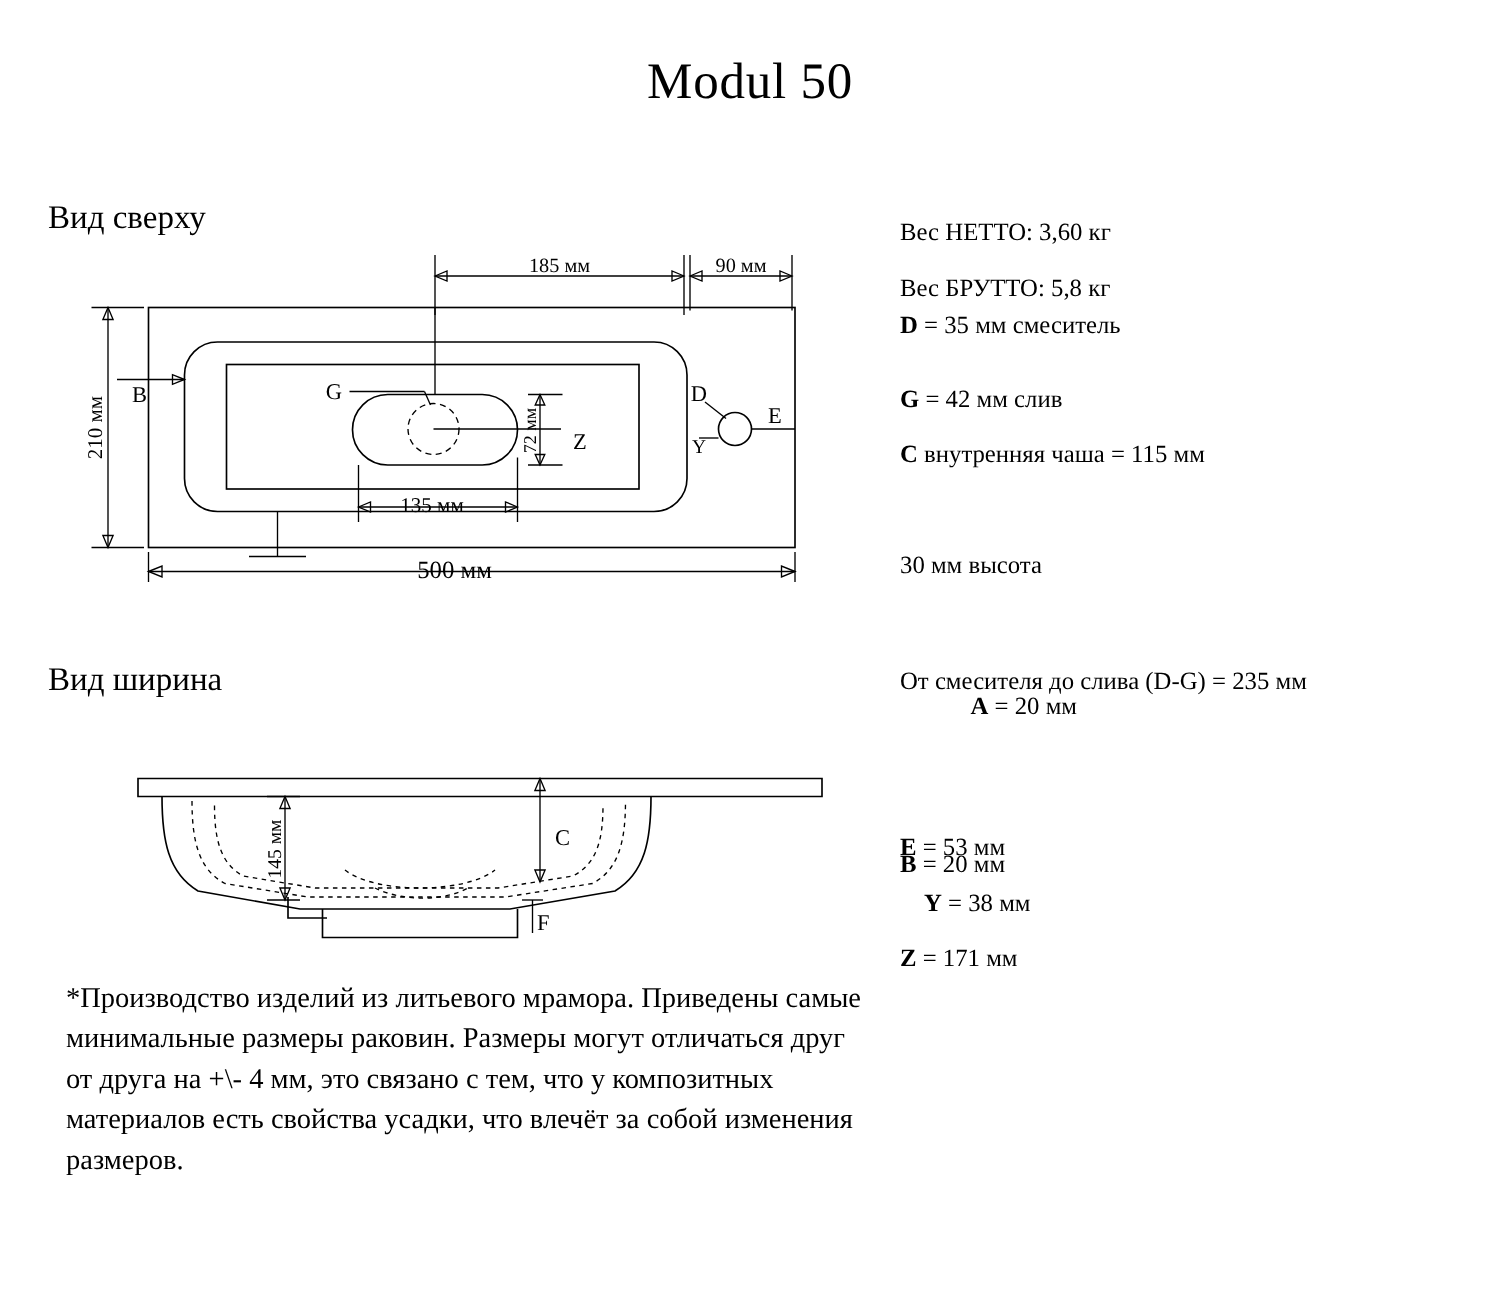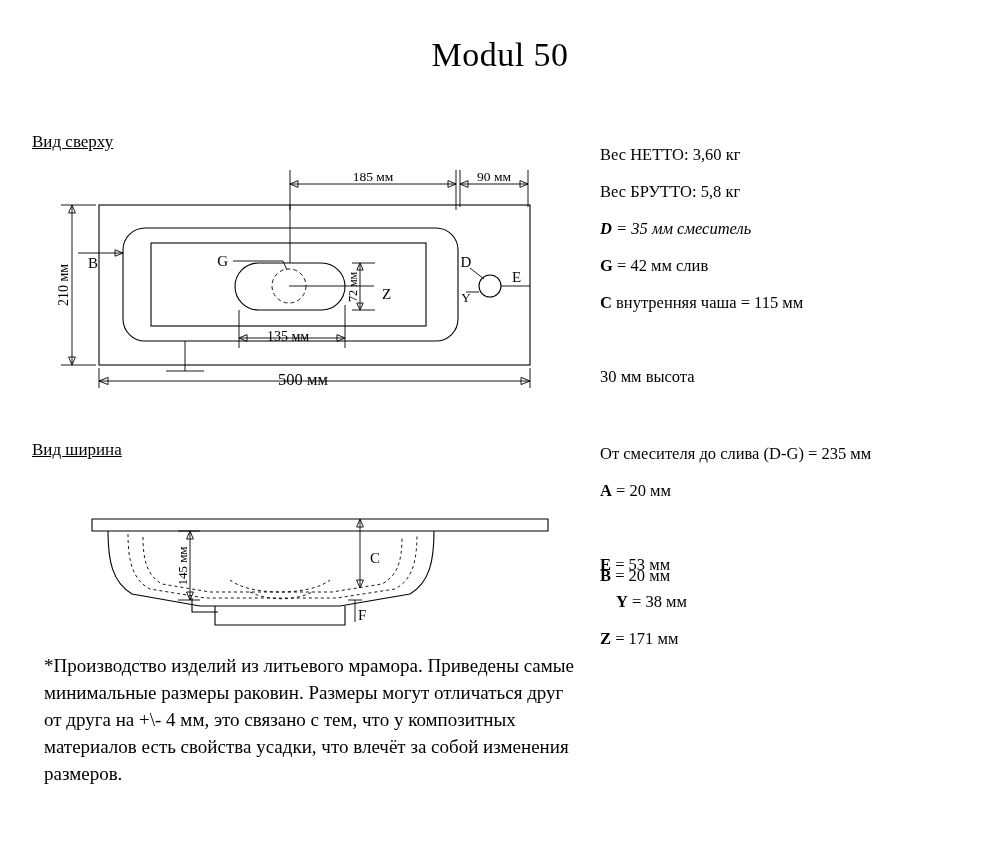--- a/index.html
+++ b/index.html
@@ -33,9 +33,8 @@
   }
   .section-title {
     position: absolute;
-    font-size: 17px;
-    font-family: "Liberation Serif", serif;
-    text-decoration: underline;
+    font-size: 22px;
+    font-family: "Liberation Serif", serif;
   }
   #top-view-title { left: 32px; top: 132px; }
   #side-view-title { left: 32px; top: 440px; }

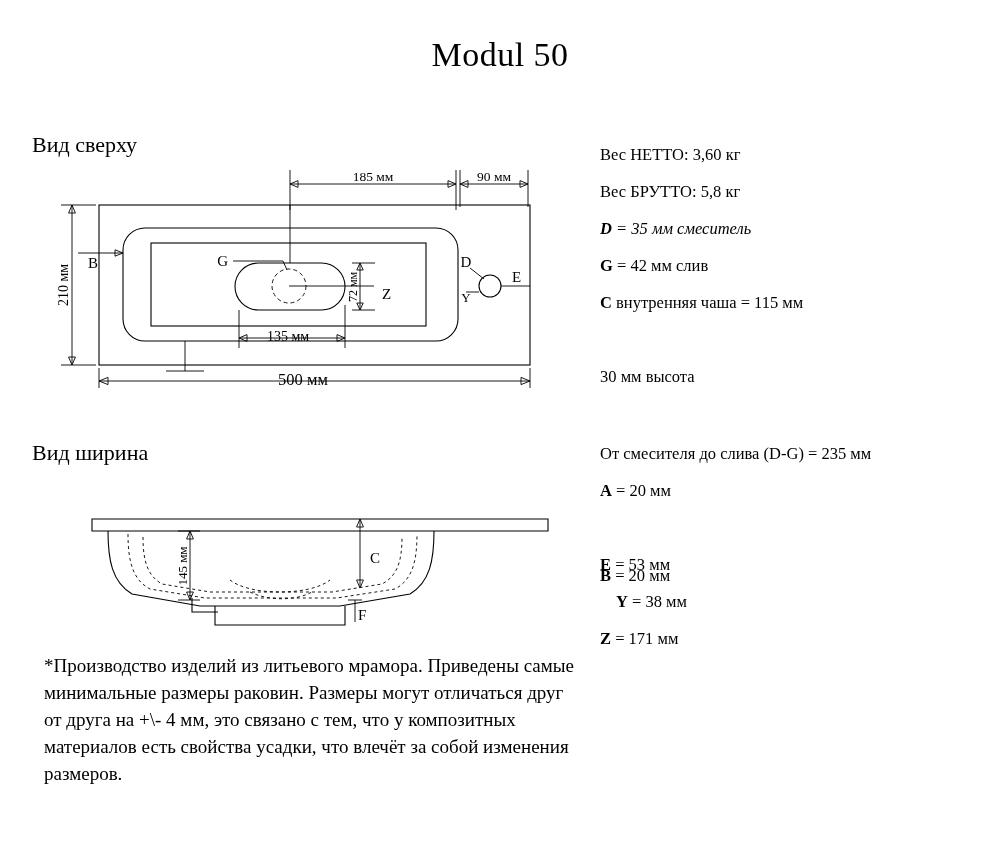--- a/index.html
+++ b/index.html
@@ -205,7 +205,7 @@
 
 <div class="spec-line" style="top: 145px;"><span>Вес НЕТТО: 3,60 кг</span></div>
     <div class="spec-line" style="top: 182px;"><span>Вес БРУТТО: 5,8 кг</span></div>
-    <div class="spec-line" style="top: 219px; font-style: italic;"><b>D</b><span> = 35 мм смеситель</span></div>
+    <div class="spec-line" style="top: 207px;"><b>D</b><span> = 35 мм смеситель</span></div>
     <div class="spec-line" style="top: 256px;"><b>G</b><span> = 42 мм слив</span></div>
     <div class="spec-line" style="top: 293px;"><b>C</b><span> внутренняя чаша = 115 мм</span></div>
     <div class="spec-line" style="top: 367px;"><span>30 мм высота</span></div>

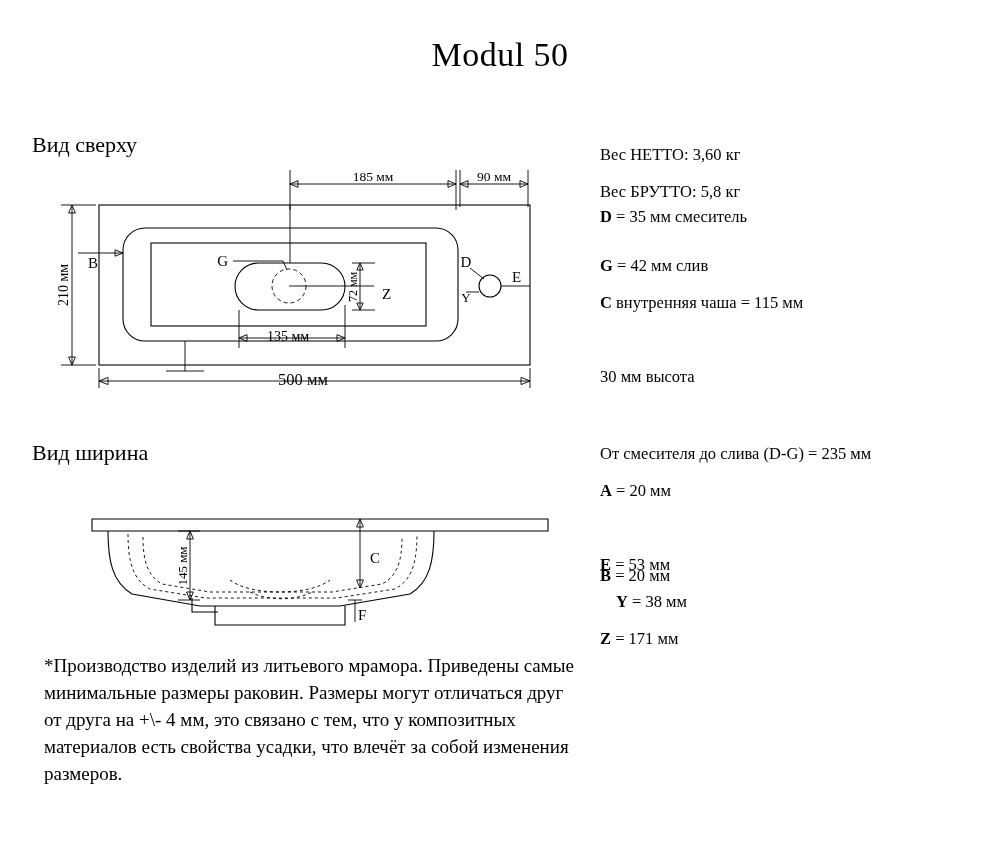--- a/index.html
+++ b/index.html
@@ -210,7 +210,7 @@
     <div class="spec-line" style="top: 293px;"><b>C</b><span> внутренняя чаша = 115 мм</span></div>
     <div class="spec-line" style="top: 367px;"><span>30 мм высота</span></div>
     <div class="spec-line" style="top: 444px;"><span>От смесителя до слива (D-G) = 235 мм</span></div>
-    <div class="spec-line" style="top: 481px;"><b>A</b><span> = 20 мм</span></div>
+    <div class="spec-line" style="top: 461px; margin-left: 47px;"><b>A</b><span> = 20 мм</span></div>
     <div class="spec-line" style="top: 518px; margin-top: 48px;"><b>B</b><span> = 20 мм</span></div>
     <div class="spec-line" style="top: 555px;"><b>E</b><span> = 53 мм</span></div>
     <div class="spec-line" style="top: 592px; margin-left: 16px;"><b>Y</b><span> = 38 мм</span></div>

